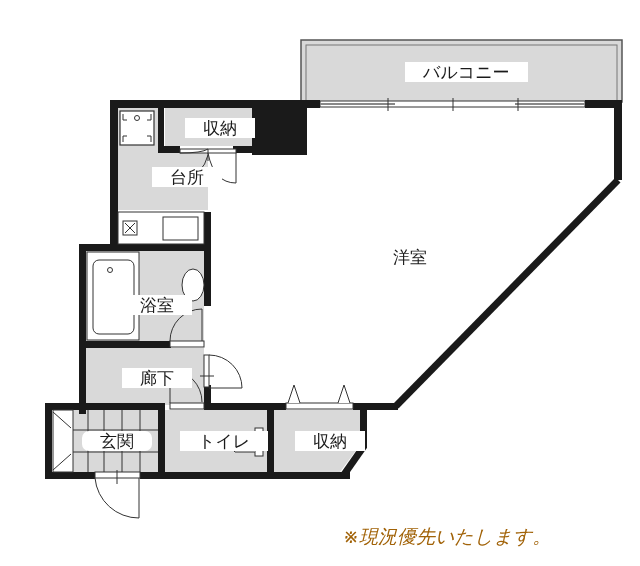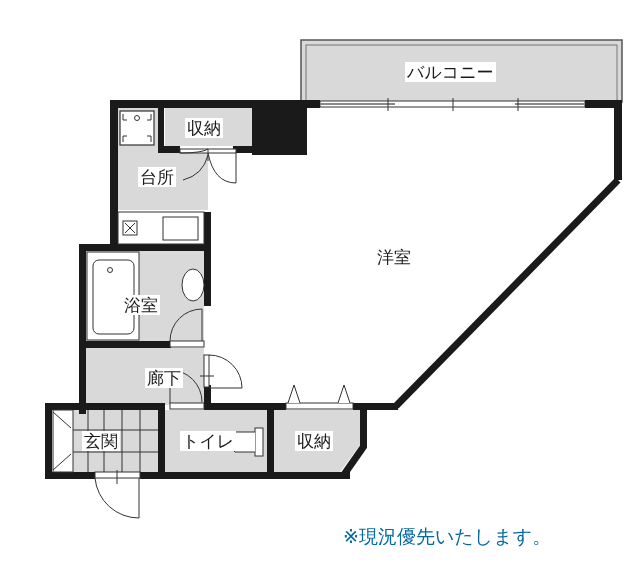--- a/index.html
+++ b/index.html
@@ -7,7 +7,7 @@
          font-family: "DejaVu Sans", sans-serif; }
   #plan { position: absolute; left: 0; top: 0; }
   .lbl { position: absolute; font-size: 17px; color: #1a1a1a; background: #ffffff;
-         line-height: 20px; padding: 0 2px; white-space: nowrap; }
+         line-height: 20px; padding: 0 18px; white-space: nowrap; }
   .lbl.plain { background: transparent; }
   .note { position: absolute; left: 343px; top: 524px; font-size: 19px; color: #0369a1; white-space: nowrap; }
 </style>

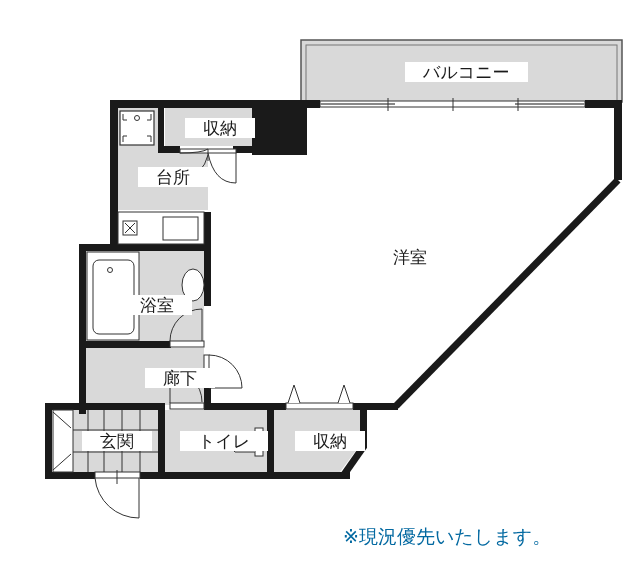--- a/index.html
+++ b/index.html
@@ -153,7 +153,7 @@
 
 <span class="lbl" style="left:405px; top:62px; background:#fff;">バルコニー</span>
 <span class="lbl" style="left:185px; top:118px;">収納</span>
-<span class="lbl" style="left:138px; top:167px;">台所</span>
+<span class="lbl" style="left:152px; top:167px;">台所</span>
 <span class="lbl plain" style="left:375px; top:247px;">洋室</span>
 <span class="lbl" style="left:122px; top:295px;">浴室</span>
 <span class="lbl" style="left:122px; top:368px;margin-left:23px;">廊下</span>

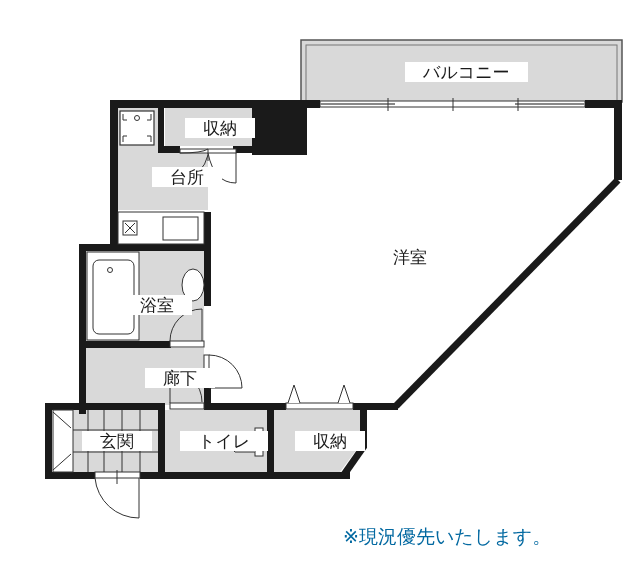--- a/index.html
+++ b/index.html
@@ -156,7 +156,7 @@
 <span class="lbl" style="left:152px; top:167px;">台所</span>
 <span class="lbl plain" style="left:375px; top:247px;">洋室</span>
 <span class="lbl" style="left:122px; top:295px;">浴室</span>
-<span class="lbl" style="left:122px; top:368px;margin-left:23px;">廊下</span>
+<span class="lbl" style="left:122px; top:368px;">廊下</span>
 <span class="lbl" style="left:82px; top:431px;">玄関</span>
 <span class="lbl" style="left:180px; top:431px;">トイレ</span>
 <span class="lbl" style="left:295px; top:431px;">収納</span>

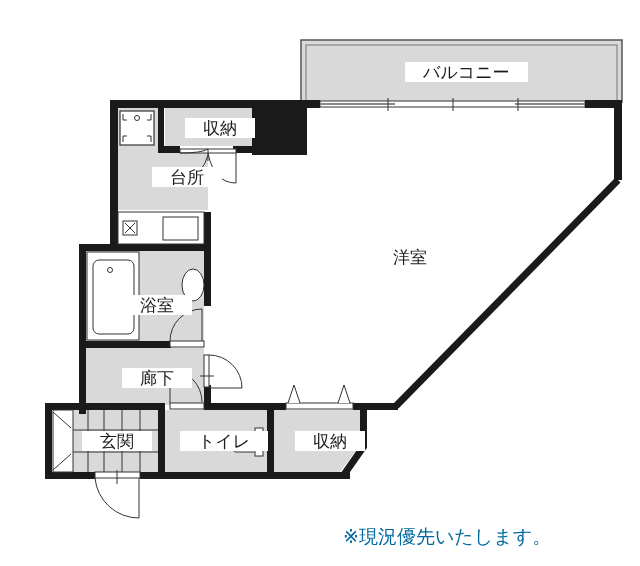--- a/index.html
+++ b/index.html
@@ -157,7 +157,7 @@
 <span class="lbl plain" style="left:375px; top:247px;">洋室</span>
 <span class="lbl" style="left:122px; top:295px;">浴室</span>
 <span class="lbl" style="left:122px; top:368px;">廊下</span>
-<span class="lbl" style="left:82px; top:431px;">玄関</span>
+<span class="lbl" style="left:82px; top:431px;border-radius:7px;">玄関</span>
 <span class="lbl" style="left:180px; top:431px;">トイレ</span>
 <span class="lbl" style="left:295px; top:431px;">収納</span>
 

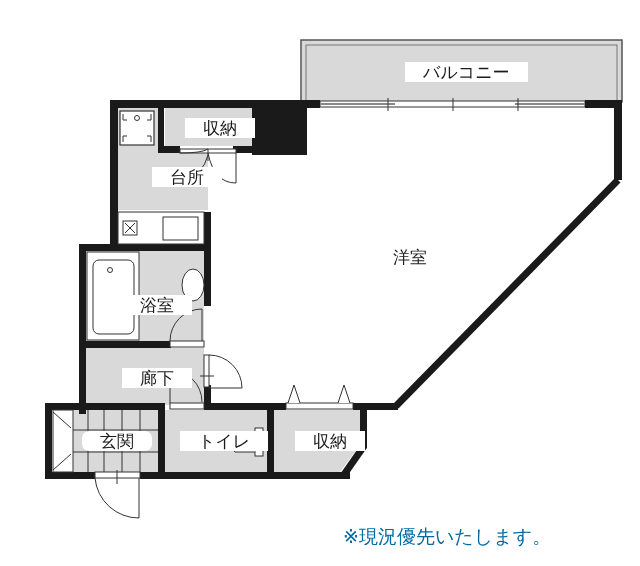--- a/index.html
+++ b/index.html
@@ -9,7 +9,7 @@
   .lbl { position: absolute; font-size: 17px; color: #1a1a1a; background: #ffffff;
          line-height: 20px; padding: 0 18px; white-space: nowrap; }
   .lbl.plain { background: transparent; }
-  .note { position: absolute; left: 343px; top: 524px; font-size: 19px; color: #0369a1; white-space: nowrap; }
+  .note { position: absolute; left: 343px; top: 524px; font-size: 19px; color: #a16207; white-space: nowrap; font-style: italic; }
 </style>
 </head>
 <body>

